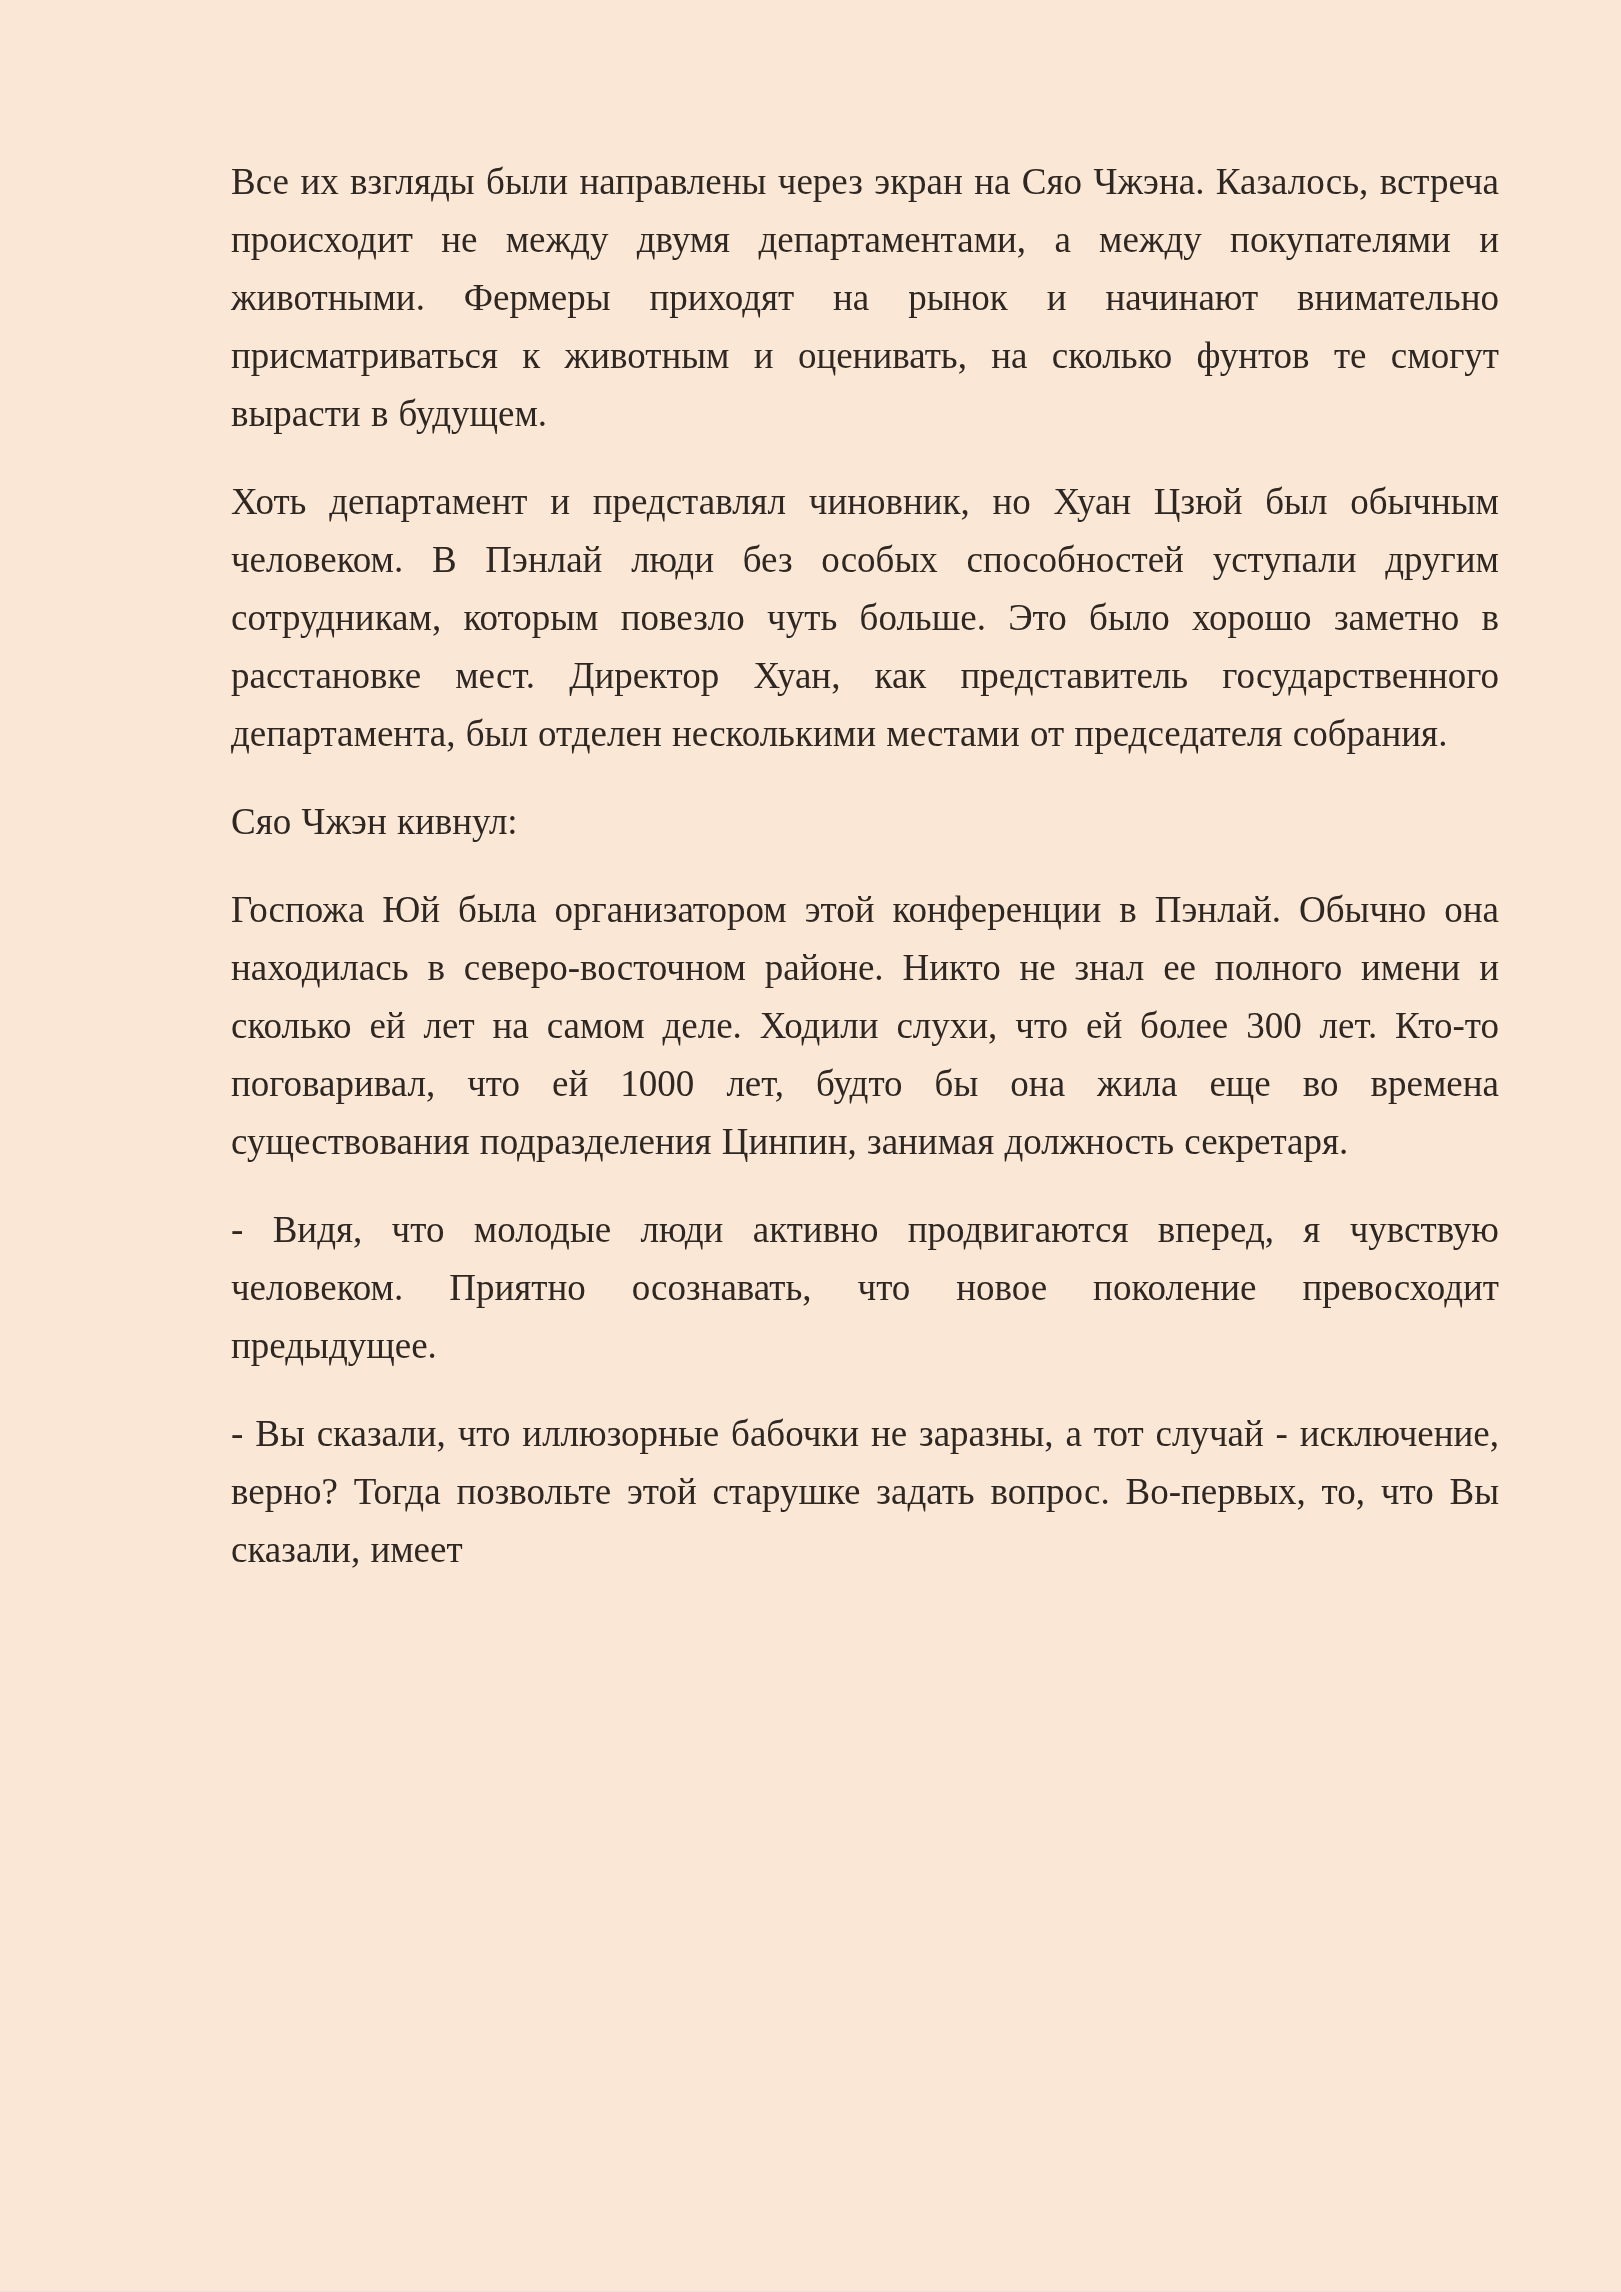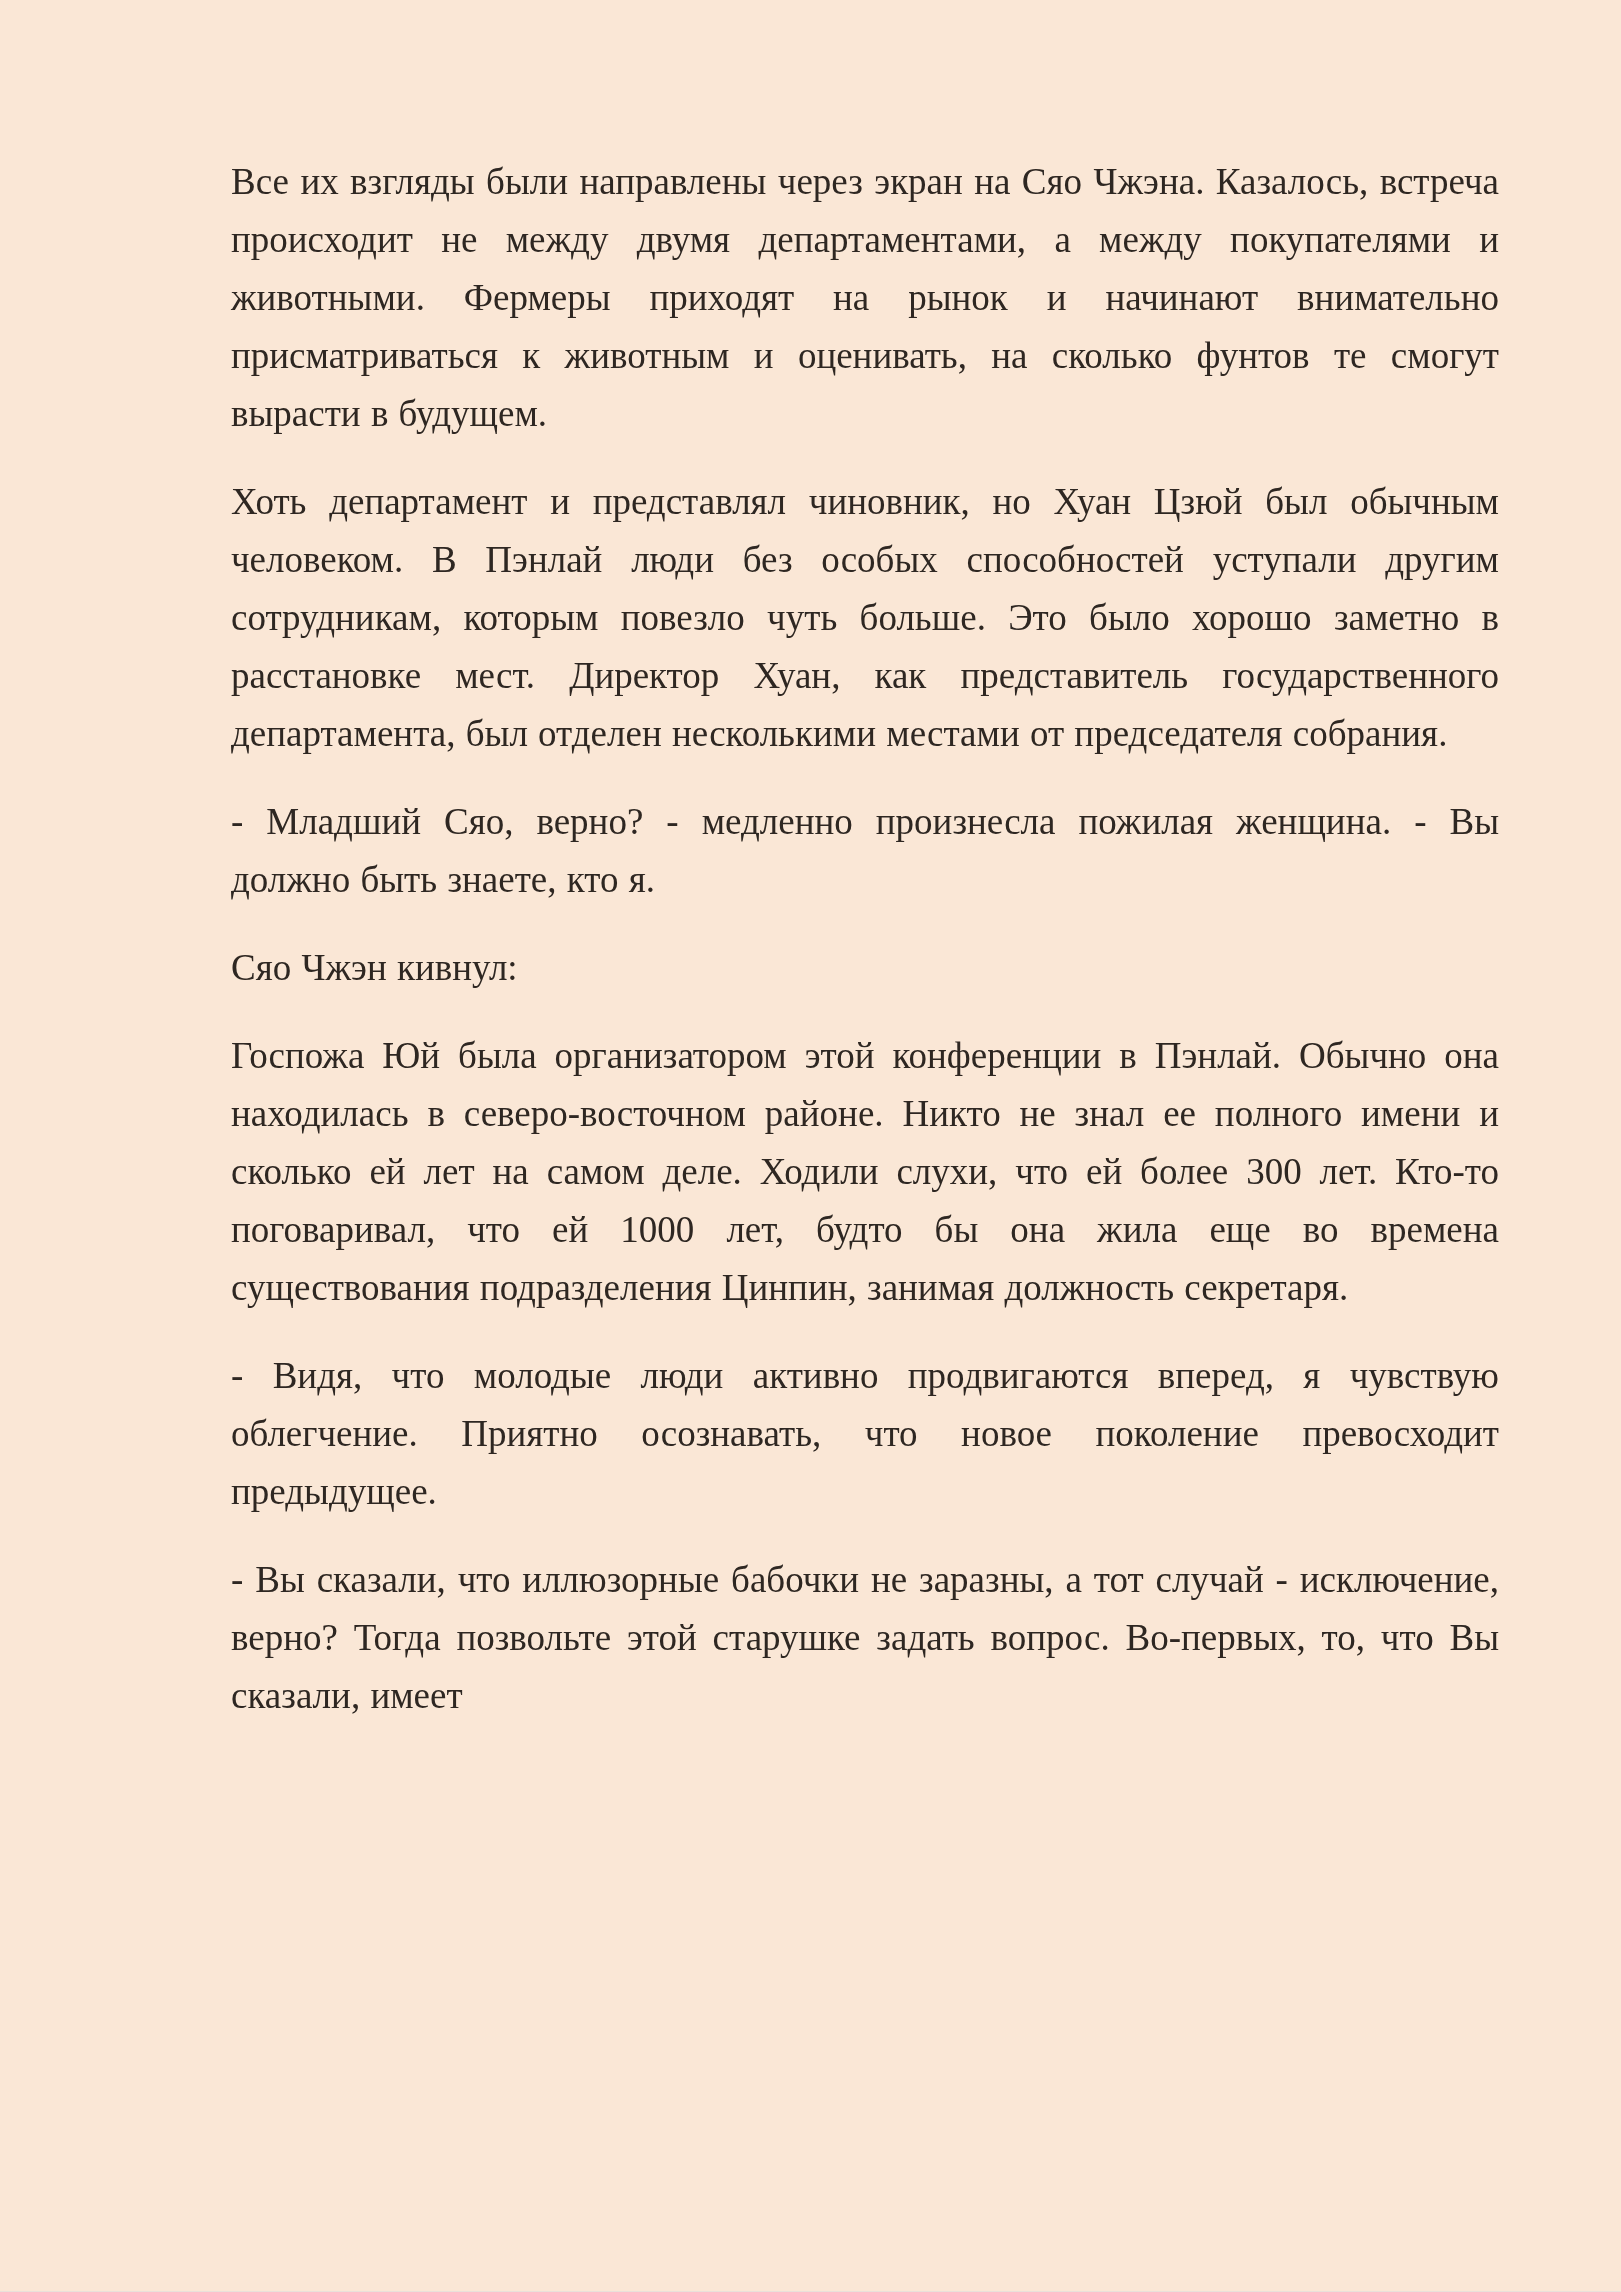--- a/index.html
+++ b/index.html
@@ -47,7 +47,6 @@
 
   <p>Все их взгляды были направлены через экран на Сяо Чжэна. Казалось, встреча происходит не между двумя департаментами, а между покупателями и животными. Фермеры приходят на рынок и начинают внимательно присматриваться к животным и оценивать, на сколько фунтов те смогут вырасти в будущем.</p>
       <p>Хоть департамент и представлял чиновник, но Хуан Цзюй был обычным человеком. В Пэнлай люди без особых способностей уступали другим сотрудникам, которым повезло чуть больше. Это было хорошо заметно в расстановке мест. Директор Хуан, как представитель государственного департамента, был отделен несколькими местами от председателя собрания.</p>
-      <p>- Младший Сяо, верно? - медленно произнесла пожилая женщина. - Вы должно быть знаете, кто я.</p>
       <p>Сяо Чжэн кивнул:</p>
       <p>Госпожа Юй была организатором этой конференции в Пэнлай. Обычно она находилась в северо-восточном районе. Никто не знал ее полного имени и сколько ей лет на самом деле. Ходили слухи, что ей более 300 лет. Кто-то поговаривал, что ей 1000 лет, будто бы она жила еще во времена существования подразделения Цинпин, занимая должность секретаря.</p>
       <p>- Видя, что молодые люди активно продвигаются вперед, я чувствую облегчение. Приятно осознавать, что новое поколение превосходит предыдущее.</p>

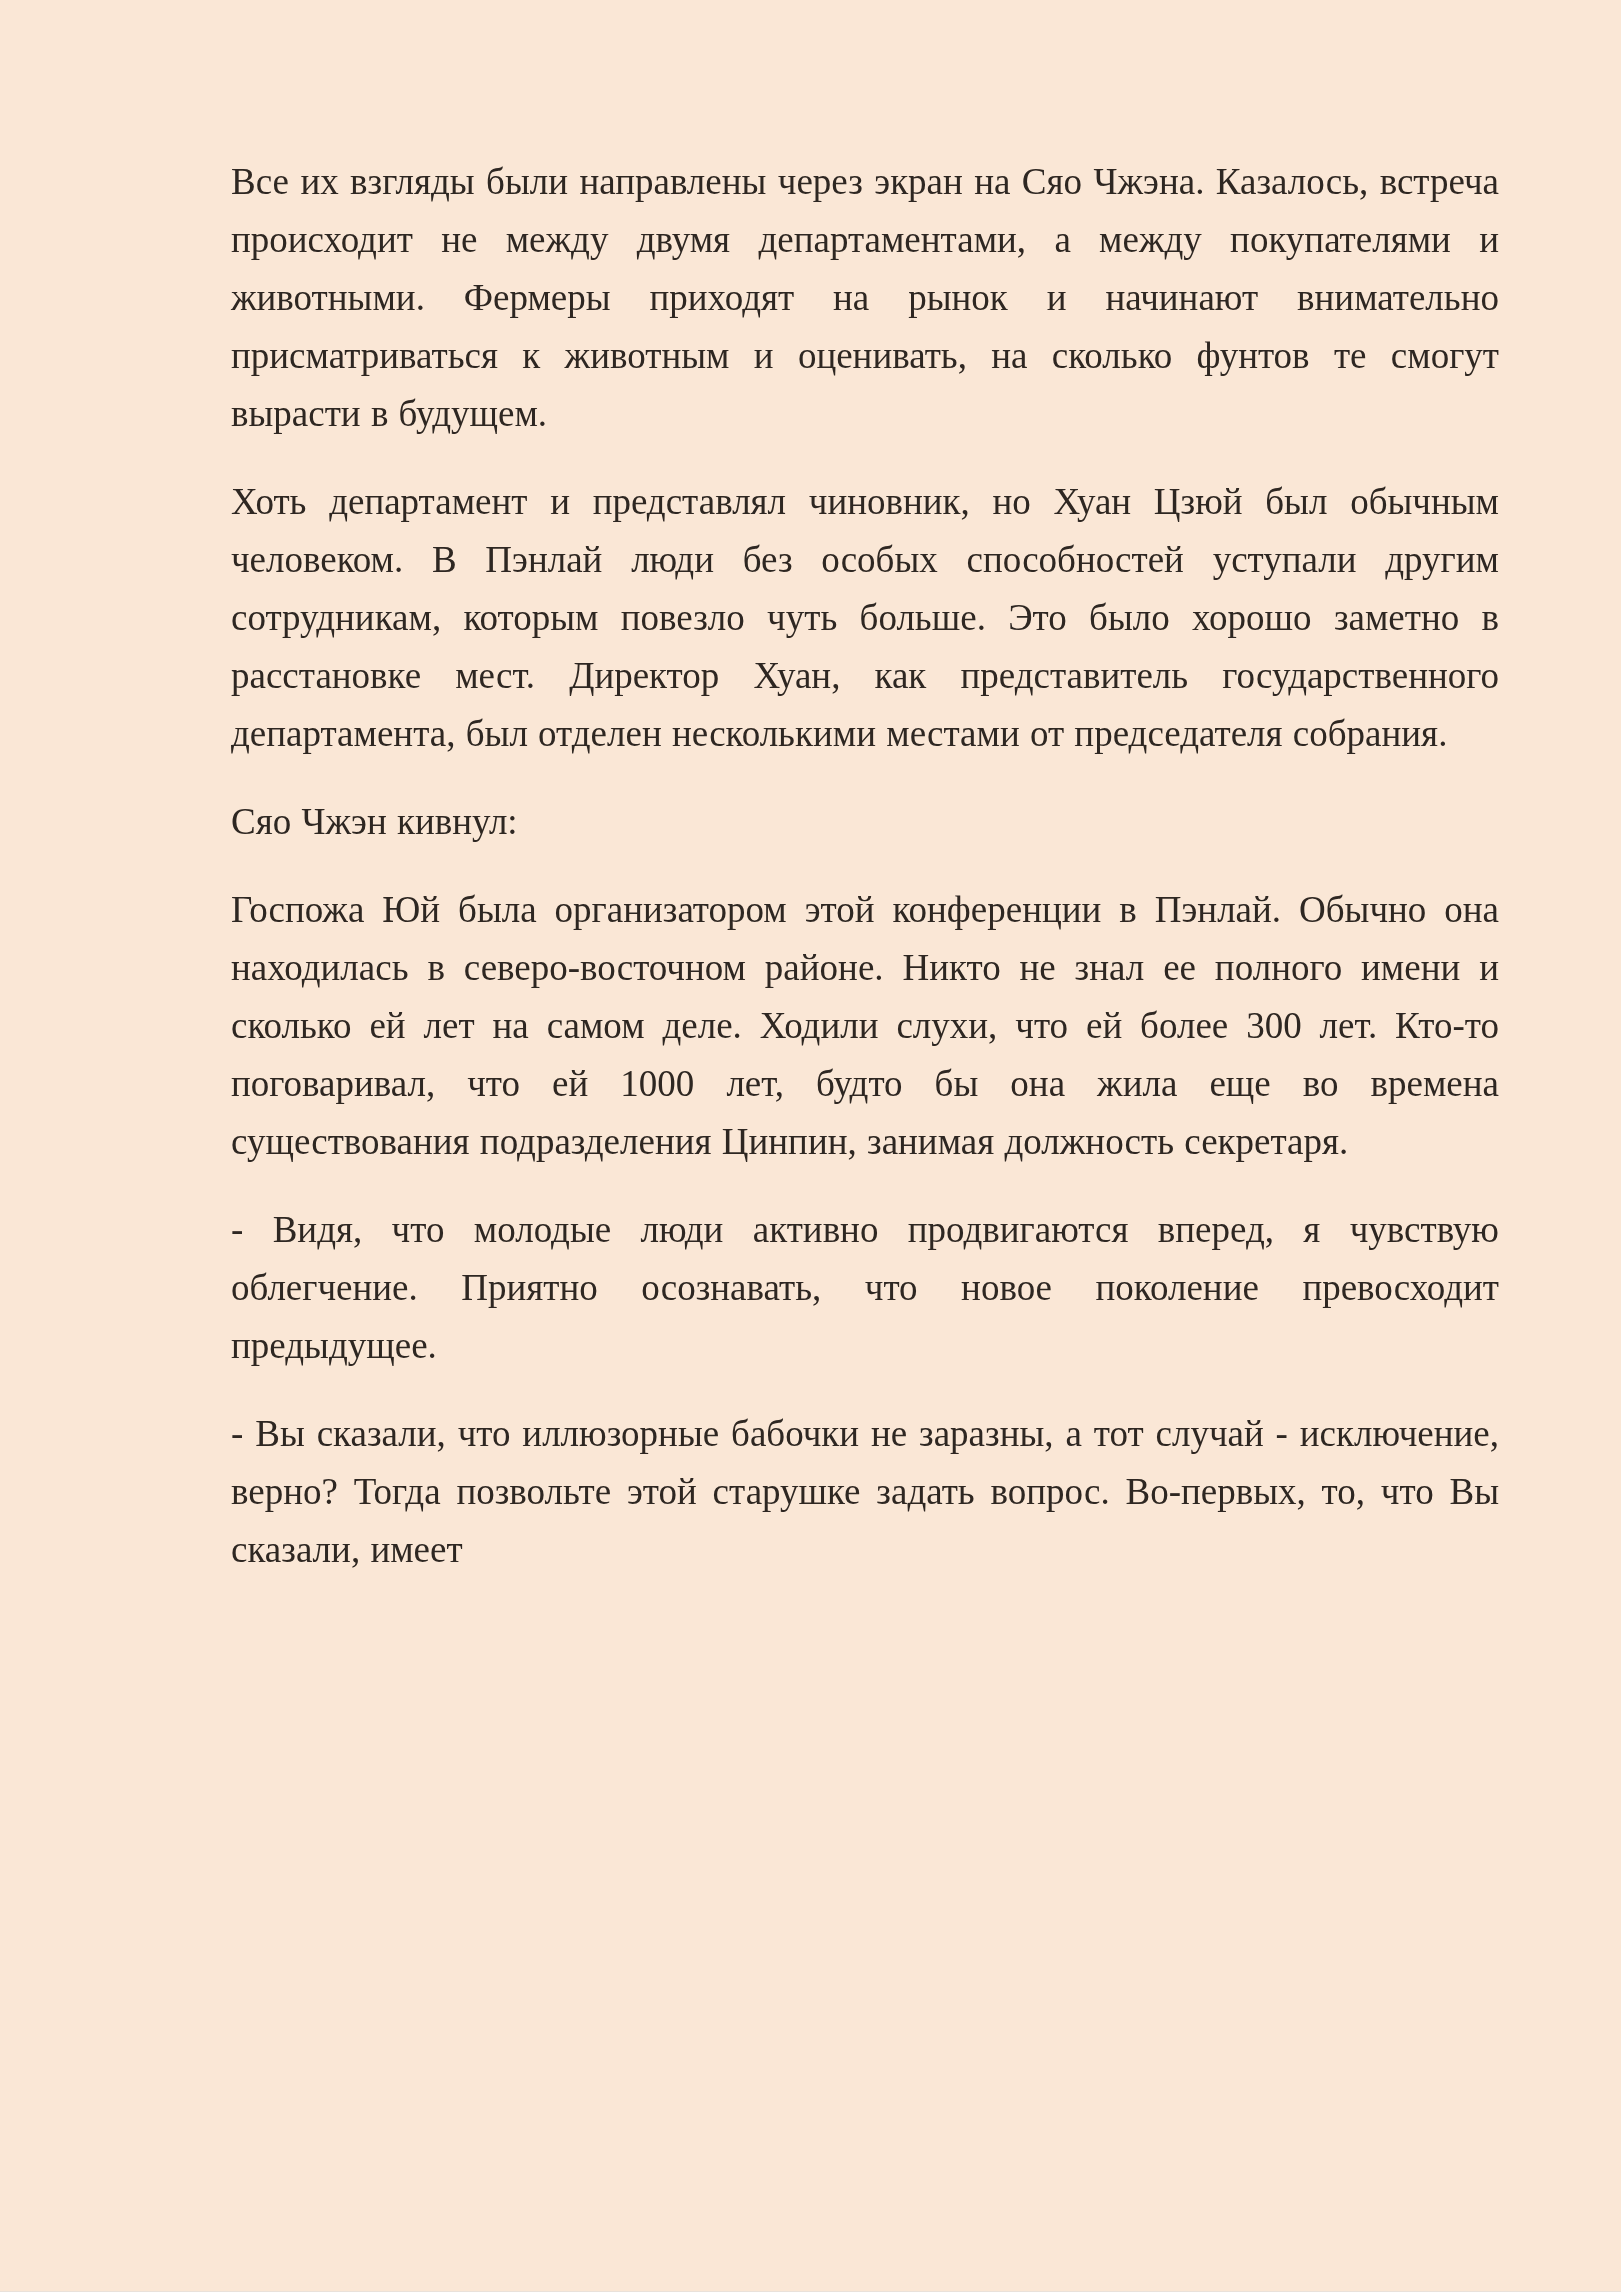--- a/index.html
+++ b/index.html
@@ -49,7 +49,7 @@
       <p>Хоть департамент и представлял чиновник, но Хуан Цзюй был обычным человеком. В Пэнлай люди без особых способностей уступали другим сотрудникам, которым повезло чуть больше. Это было хорошо заметно в расстановке мест. Директор Хуан, как представитель государственного департамента, был отделен несколькими местами от председателя собрания.</p>
       <p>Сяо Чжэн кивнул:</p>
       <p>Госпожа Юй была организатором этой конференции в Пэнлай. Обычно она находилась в северо-восточном районе. Никто не знал ее полного имени и сколько ей лет на самом деле. Ходили слухи, что ей более 300 лет. Кто-то поговаривал, что ей 1000 лет, будто бы она жила еще во времена существования подразделения Цинпин, занимая должность секретаря.</p>
-      <p>- Видя, что молодые люди активно продвигаются вперед, я чувствую облегчение. Приятно осознавать, что новое поколение превосходит предыдущее.</p>
+      <p>- Видя, что молодые люди активно продвигаются вперед, я чувствую человеком. Приятно осознавать, что новое поколение превосходит предыдущее.</p>
       <p>- Вы сказали, что иллюзорные бабочки не заразны, а тот случай - исключение, верно? Тогда позвольте этой старушке задать вопрос. Во-первых, то, что Вы сказали, имеет</p>
     </div>
 </div>

